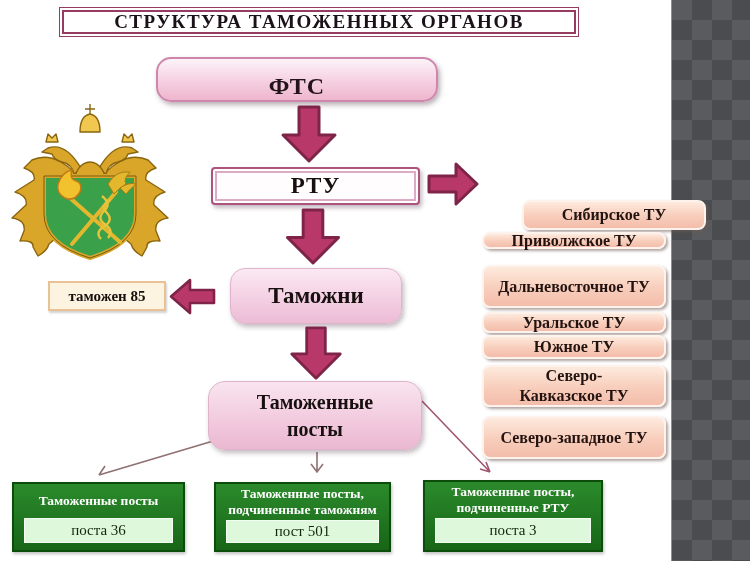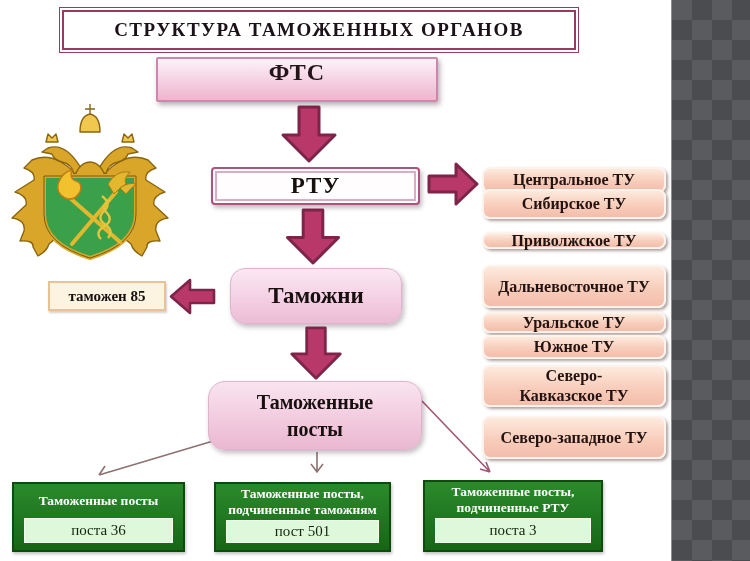--- a/index.html
+++ b/index.html
@@ -23,7 +23,7 @@
   }
 
   .title-box {
-    left:62px; top:10px; width:514px; height:40px;
+    left:62px; top:10px; width:514px; height:24px;
     background:#ffffff; border:2px solid #963b62;
     box-shadow:0 0 0 2px #ffffff, 0 0 0 3px #963b62;
     display:flex; align-items:center; justify-content:center;

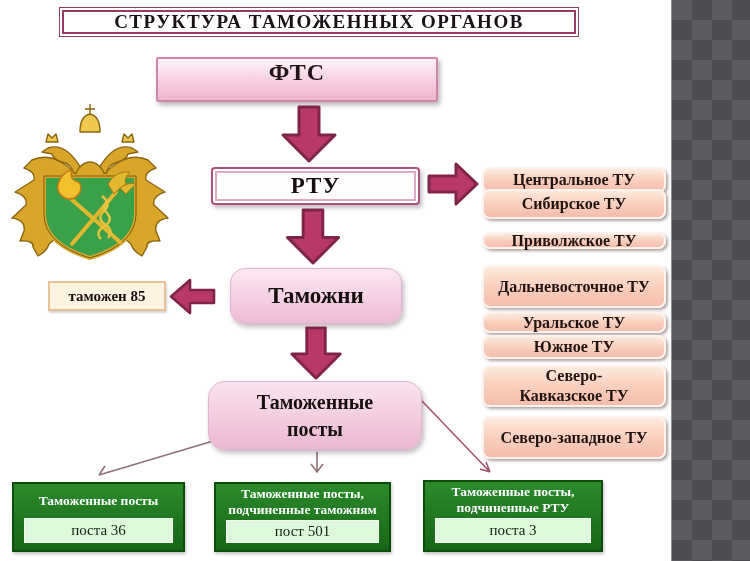--- a/index.html
+++ b/index.html
@@ -32,9 +32,9 @@
 
   .node-pink {
     background:linear-gradient(180deg,#fdf3f8 0%,#f5cfe1 55%,#eeb6cd 100%);
-    border:2px solid #cf86ac; border-radius:2px;
+    border:2px solid #cf86ac; border-radius:15px;
     box-shadow:2px 3px 5px rgba(60,30,45,.35);
-    display:flex; align-items:flex-start; justify-content:center;
+    display:flex; align-items:flex-end; justify-content:center;
     font-weight:bold; color:#221418;
   }
   .fts { left:156px; top:57px; width:282px; height:45px; font-size:24px; letter-spacing:1px; }

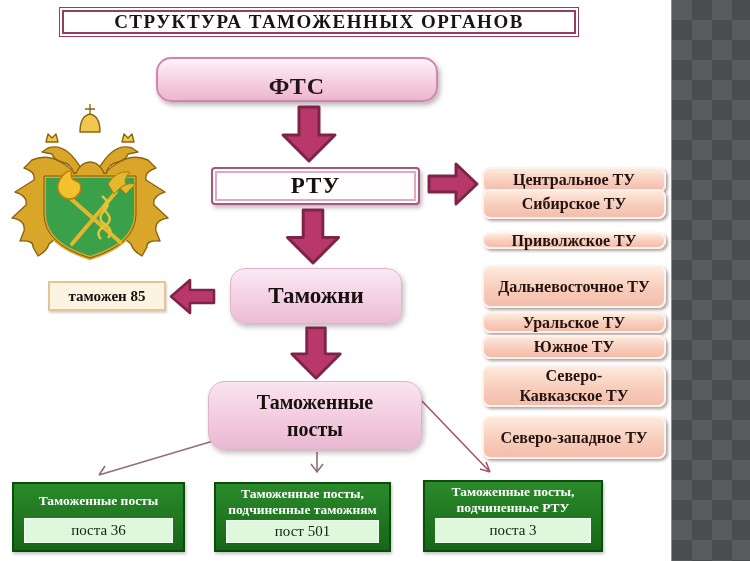--- a/index.html
+++ b/index.html
@@ -180,9 +180,6 @@
 </svg>
 
 <div class="abs ru-col">
-  <div class="ru-item" style="top:0;   height:26px;">
-      <span>Центральное ТУ</span>
-    </div>
   <div class="ru-item" style="top:22px; height:30px;">
       <span>Сибирское ТУ</span>
     </div>

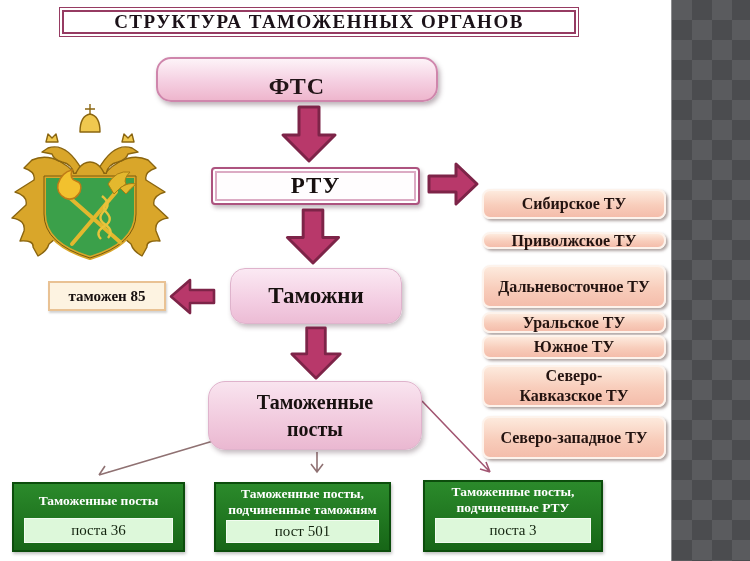--- a/index.html
+++ b/index.html
@@ -180,7 +180,7 @@
 </svg>
 
 <div class="abs ru-col">
-  <div class="ru-item" style="top:22px; height:30px;">
+  <div class="ru-item" style="top:33px; height:30px;margin-left:40px;">
       <span>Сибирское ТУ</span>
     </div>
   <div class="ru-item" style="top:65px; height:17px;">

